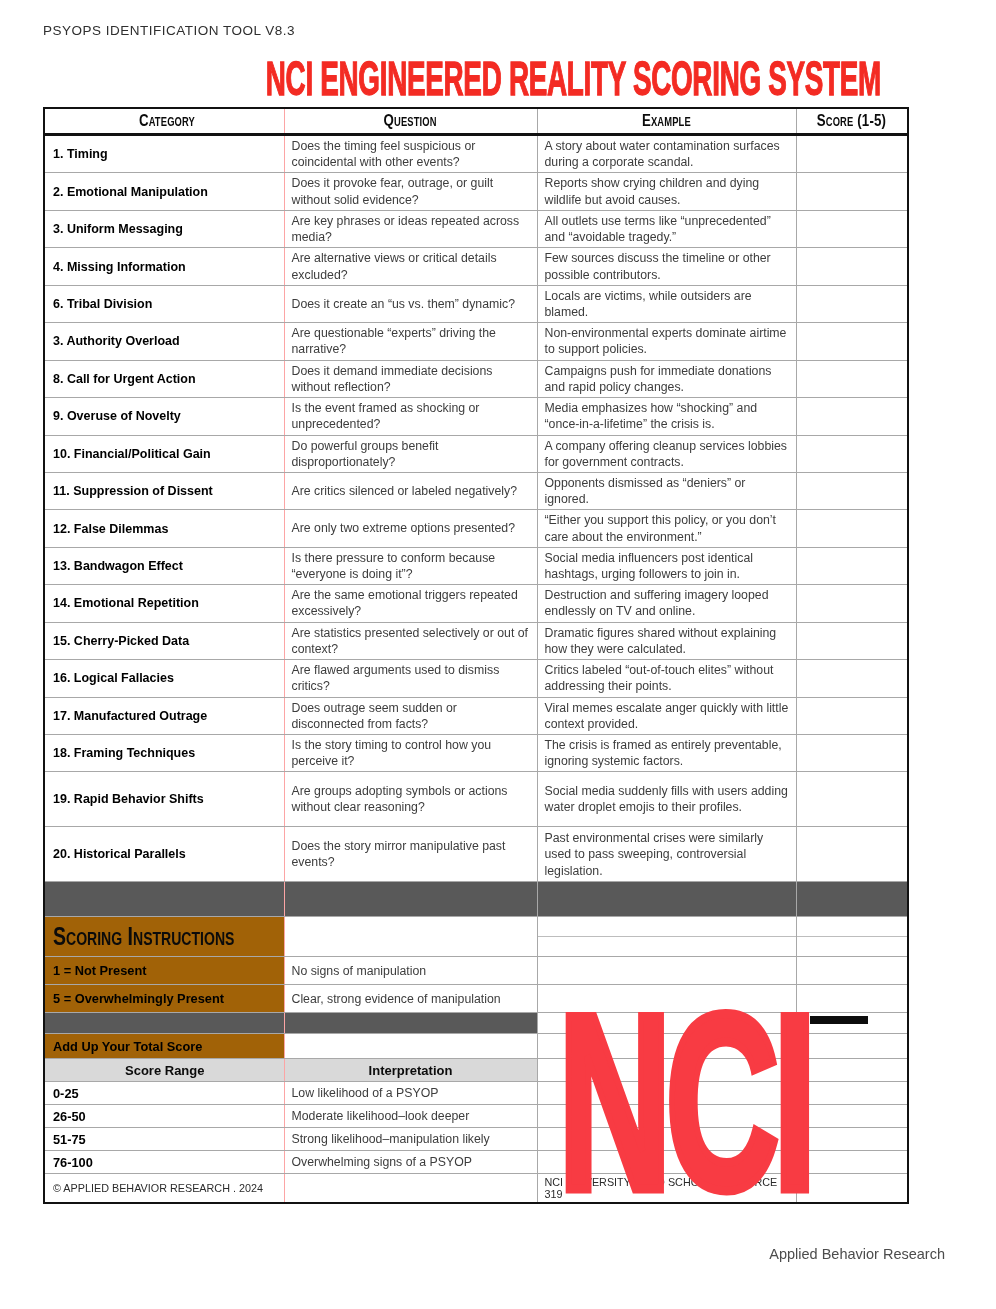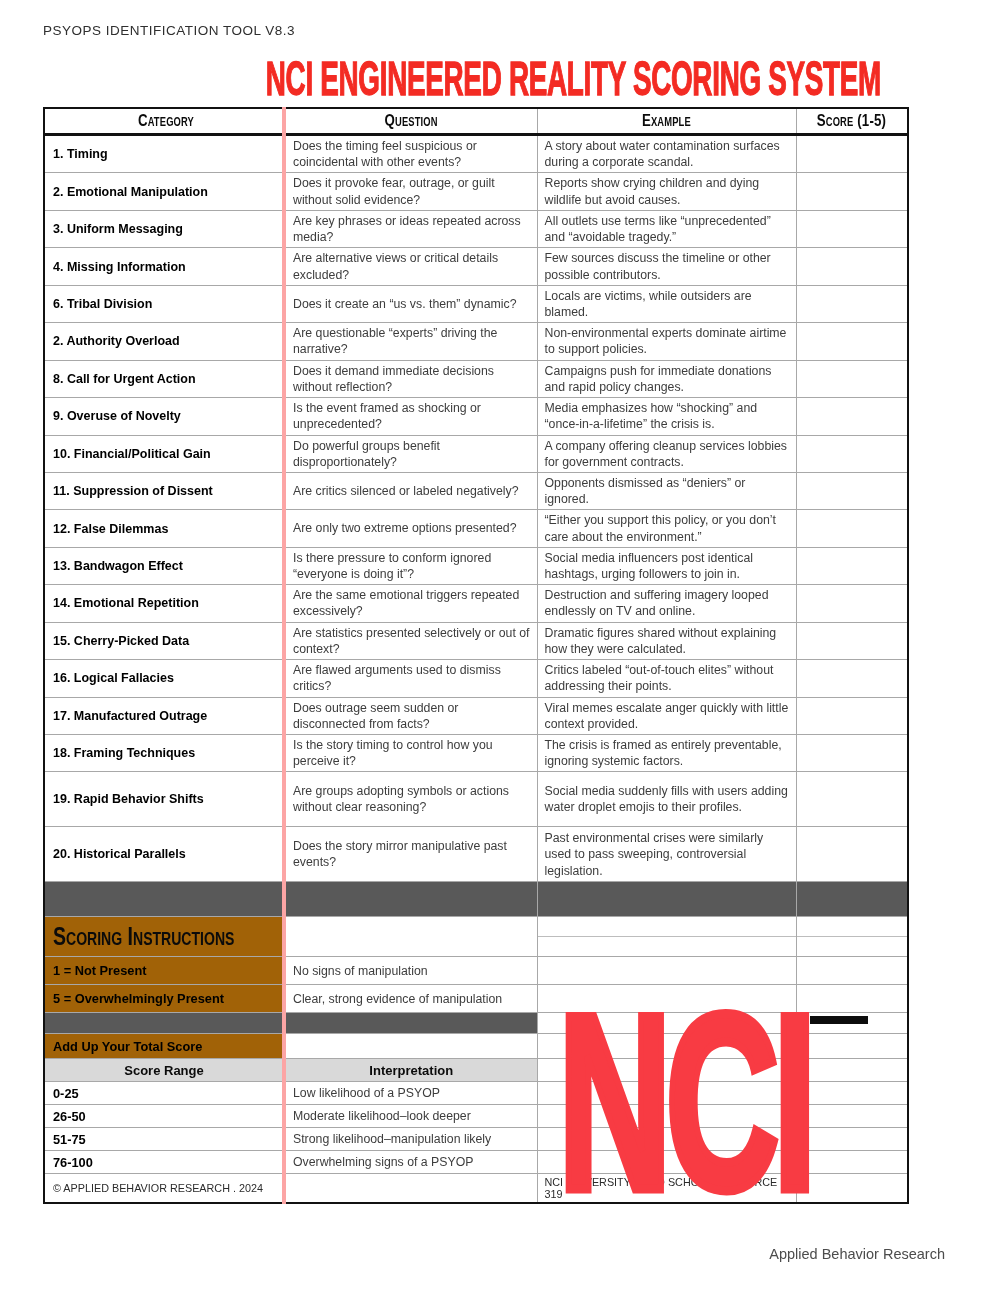--- a/index.html
+++ b/index.html
@@ -28,7 +28,7 @@
     border:2px solid #111;
   }
   .sheet td, .sheet th { border:1px solid #a8a8a8; padding:2px 7px; vertical-align:middle; overflow:hidden; }
-  .sheet td:first-child, .sheet th:first-child { border-right:4px solid #fca5a5; padding-left:8px; }
+  .sheet td:first-child, .sheet th:first-child { border-right:1px solid #fca5a5; padding-left:8px; }
   .sheet thead th { border-top:2px solid #111; border-bottom:3px solid #111; height:22px; text-align:center; padding:1px 3px; background:#fff; }
 
   .chead {

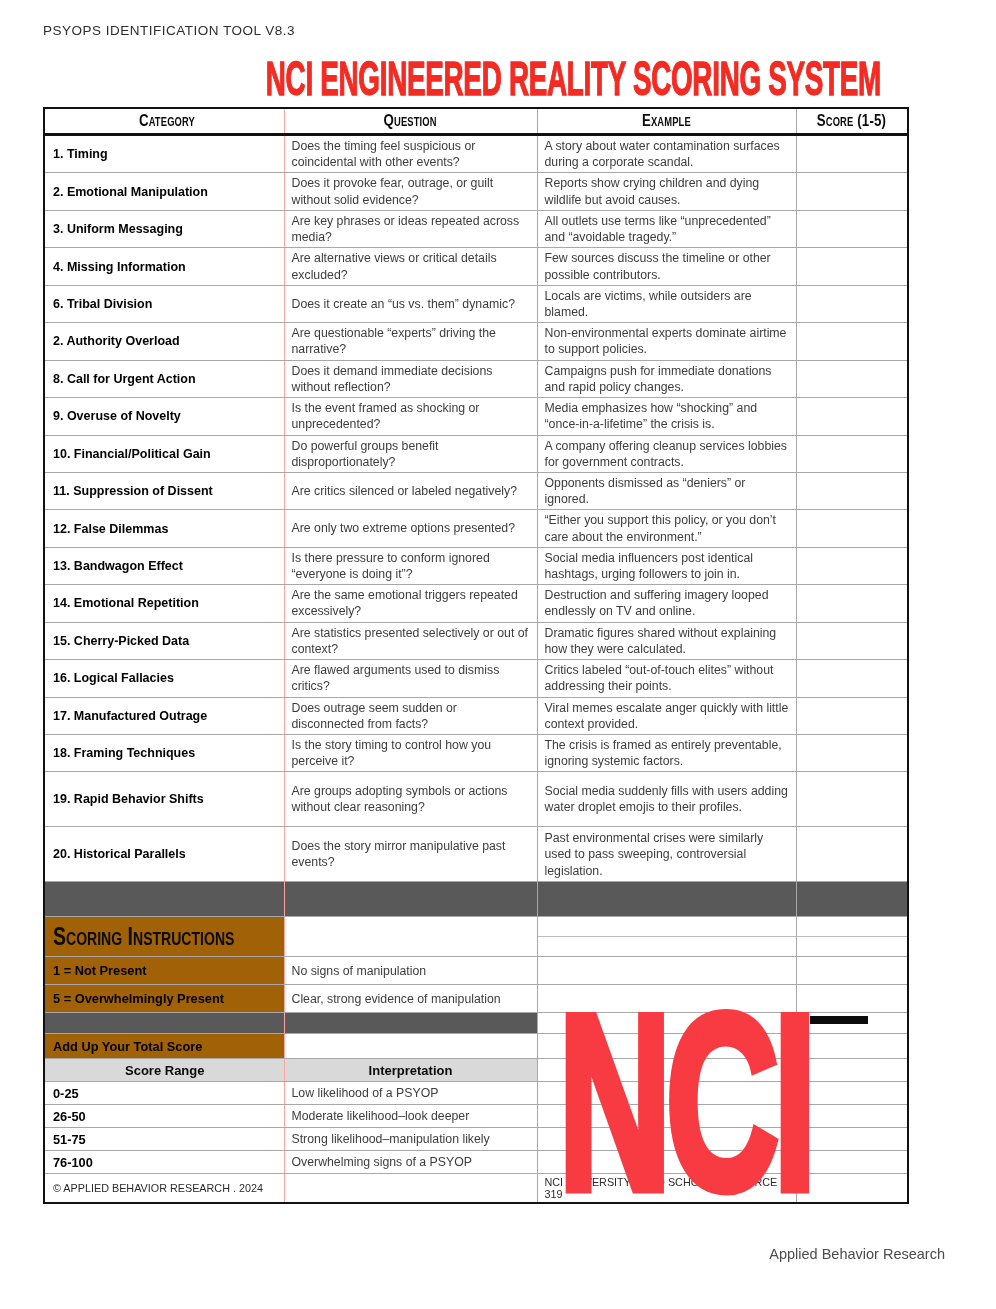--- a/index.html
+++ b/index.html
@@ -145,7 +145,7 @@
           <td class="scorecell"></td>
         </tr>
       <tr class="rr">
-          <td class="cat">2. Authority Overload</td>
+          <td class="cat">3. Authority Overload</td>
           <td class="q">Are questionable “experts” driving the narrative?</td>
           <td class="ex">Non-environmental experts dominate airtime to support policies.</td>
           <td class="scorecell"></td>

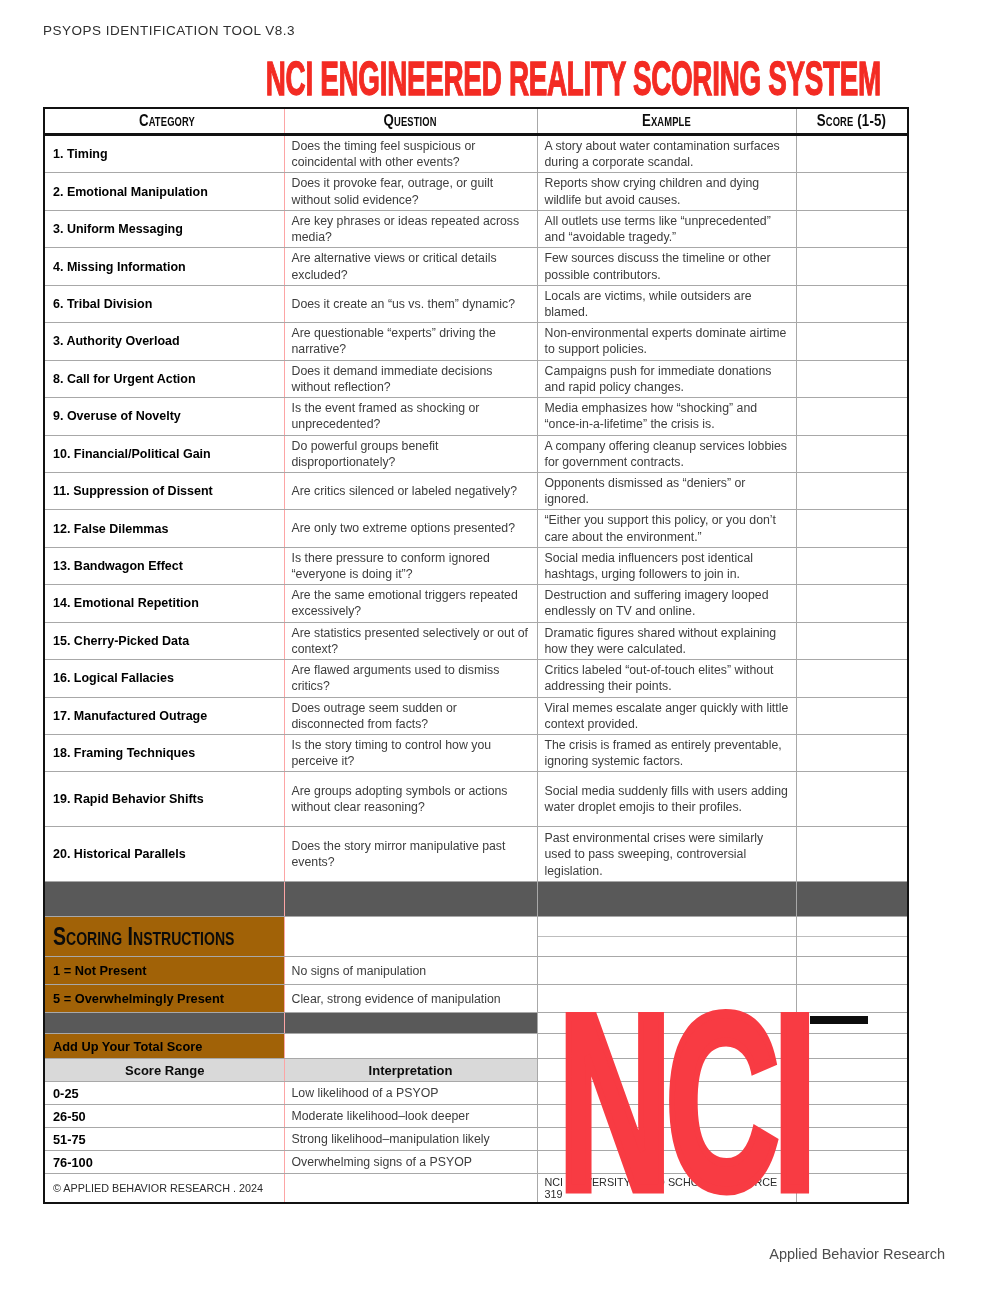--- a/index.html
+++ b/index.html
@@ -182,7 +182,7 @@
         </tr>
       <tr class="rr">
           <td class="cat">13. Bandwagon Effect</td>
-          <td class="q">Is there pressure to conform ignored “everyone is doing it”?</td>
+          <td class="q">Is there pressure to conform because “everyone is doing it”?</td>
           <td class="ex">Social media influencers post identical hashtags, urging followers to join in.</td>
           <td class="scorecell"></td>
         </tr>

